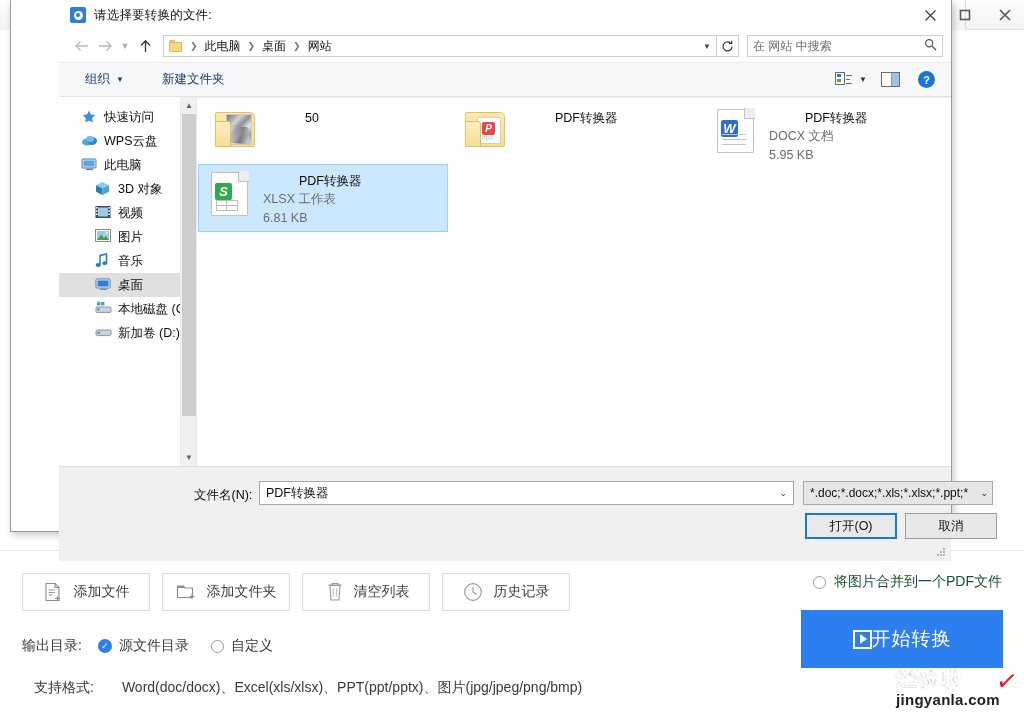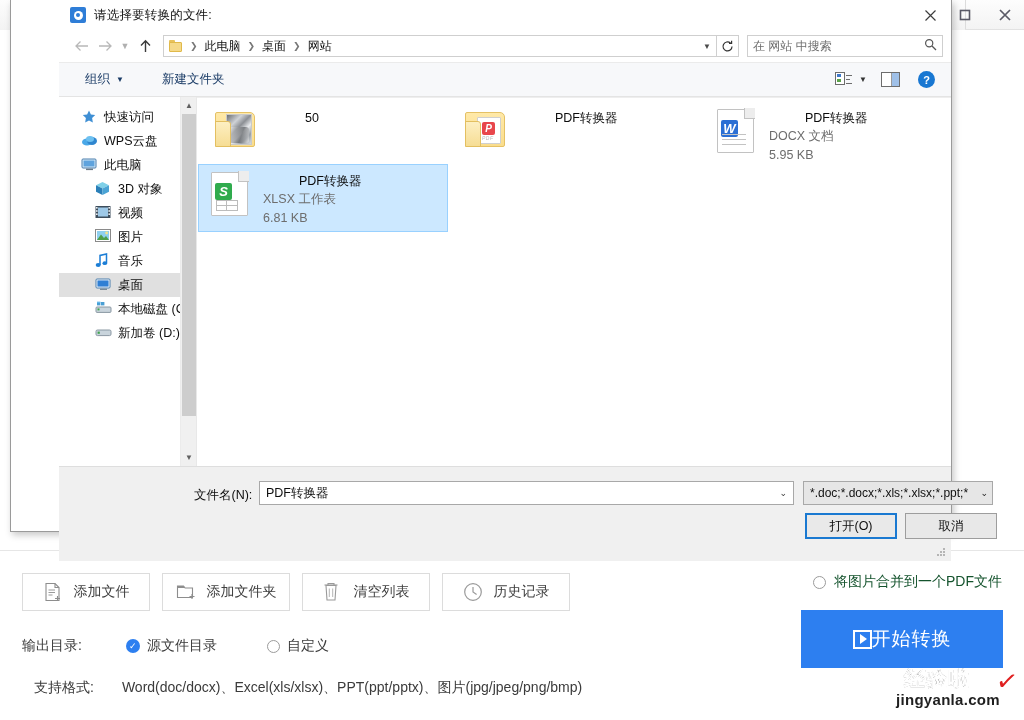--- a/index.html
+++ b/index.html
@@ -697,7 +697,7 @@
     <span class="lbl">添加文件夹</span>
   </div>
 
-  <div class="tool-btn" style="left:302px; width:128px;">
+  <div class="tool-btn" style="left:302px; width:128px;text-align:right;">
     <span class="tb-ic">
       <svg width="16" height="20" viewBox="0 0 16 20">
           <path d="M1.5 3 H14.5" stroke="#9a9a9a" stroke-width="1.1"></path>

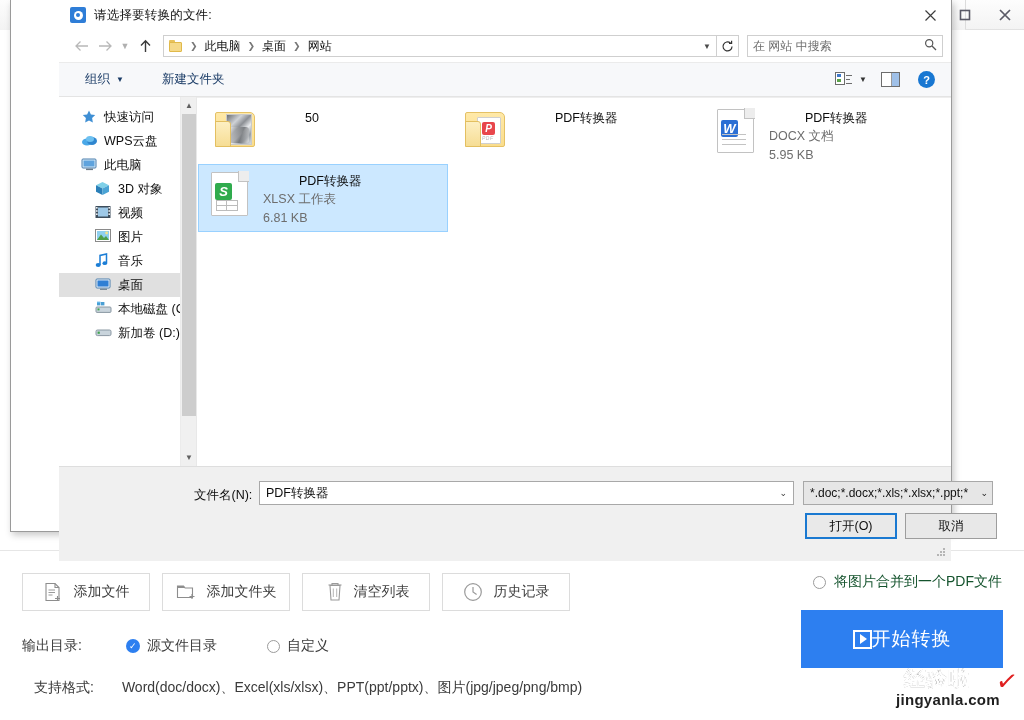--- a/index.html
+++ b/index.html
@@ -304,7 +304,7 @@
   }
   .convert-btn .lbl { font-size: 19px; color: #fff; letter-spacing: 1px; }
 
-  .out-row { position: absolute; left: 22px; top: 637px; display: flex; align-items: center; gap: 28px; }
+  .out-row { position: absolute; left: 22px; top: 637px; display: flex; align-items: center; }
   .out-row .k { font-size: 14px; color: #3b3b3b; margin-right: 16px; }
   .out-row .opt { display: flex; align-items: center; gap: 7px; margin-right: 22px; }
   .out-row .opt .t { font-size: 14px; color: #3b3b3b; }

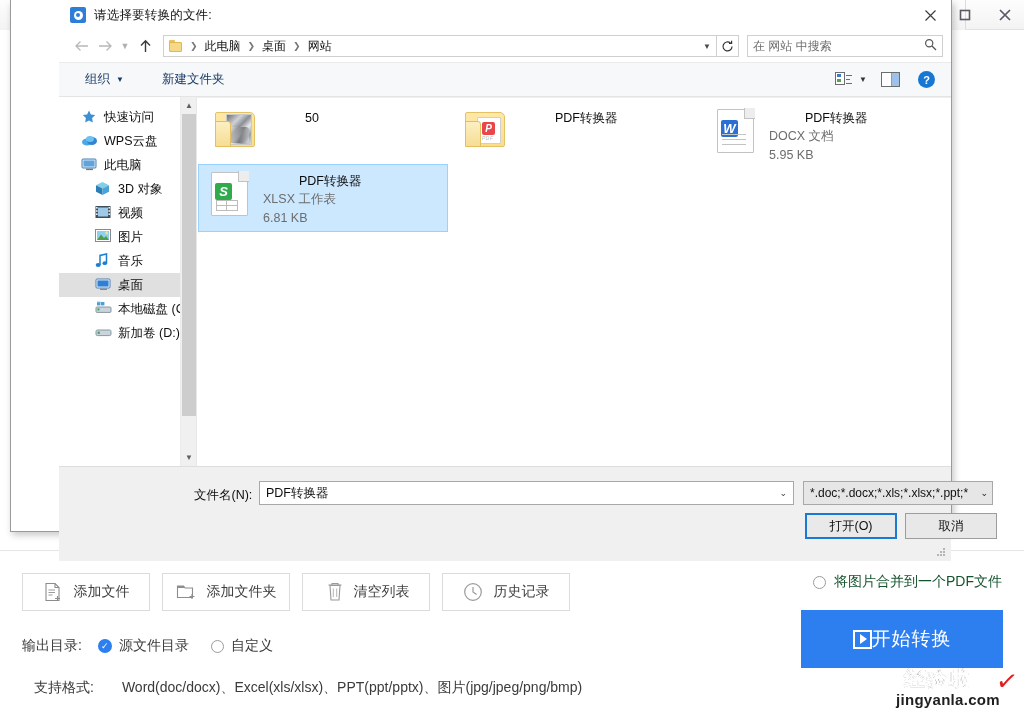--- a/index.html
+++ b/index.html
@@ -316,7 +316,7 @@
   .watermark { position: absolute; left: 896px; top: 668px; width: 124px; height: 48px; }
   .wm-main {
     font-size: 21px; font-weight: bold; color: #1f1f1f; letter-spacing: 1px;
-    -webkit-text-stroke: 0.6px #ffffff; line-height: 22px; margin-left: 8px;
+    -webkit-text-stroke: 0.6px #ffffff; line-height: 22px;
   }
   .wm-check {
     position: absolute; right: 2px; top: -2px; color: #e02020; font-size: 26px; font-weight: bold;

